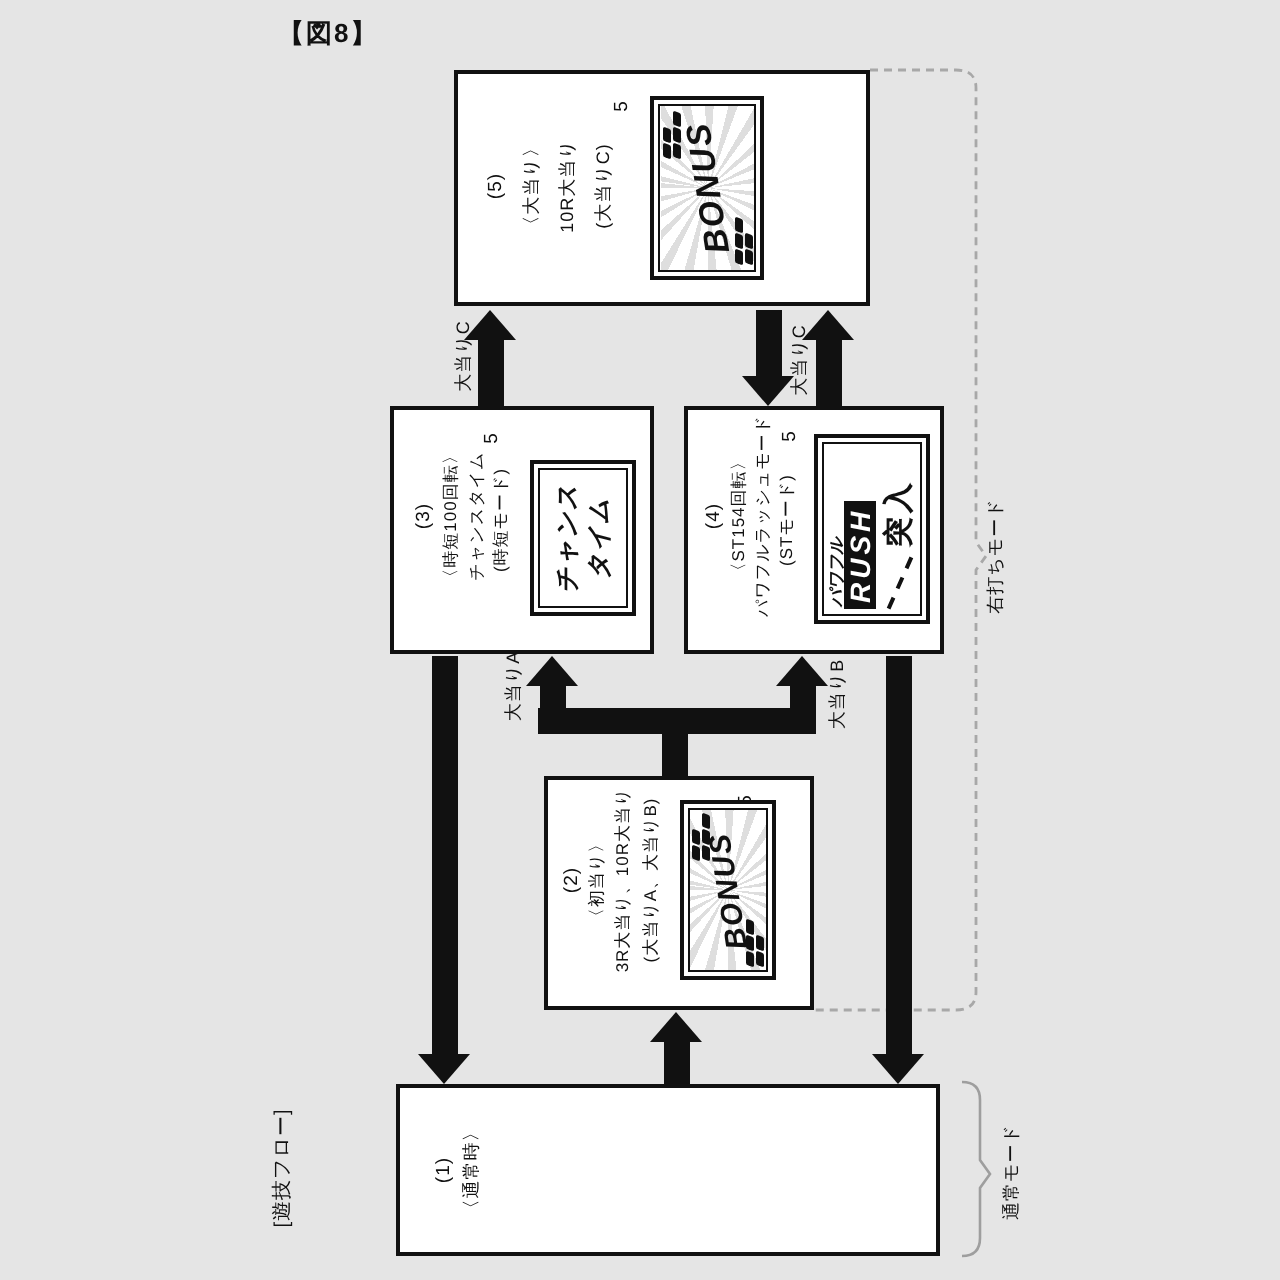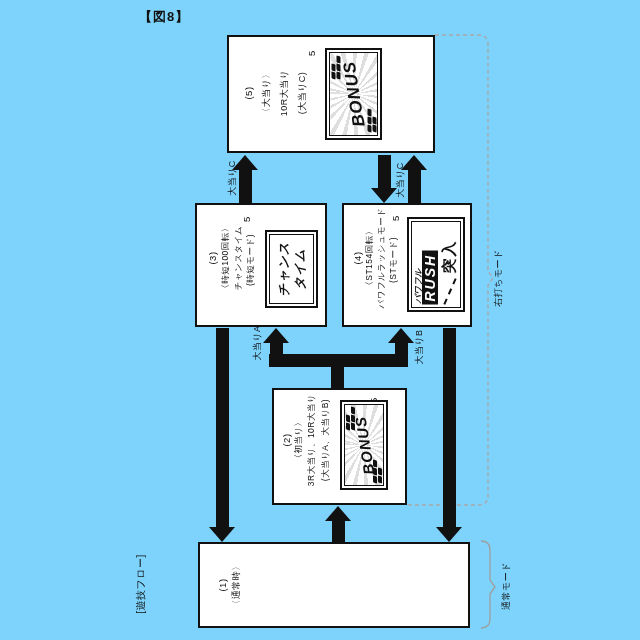--- a/index.html
+++ b/index.html
@@ -3,7 +3,7 @@
 <meta charset="utf-8">
 <style>
   html,body{margin:0;padding:0;background:#fff;}
-  #page{position:relative;width:640px;height:640px;background:#7dd3fc;overflow:hidden;
+  #page{position:relative;width:640px;height:640px;background:#e5e5e5;overflow:hidden;
         font-family:"Liberation Sans",sans-serif;color:#111;}
   
   .vt{position:absolute;transform:translate(-50%,-50%) rotate(-90deg);

